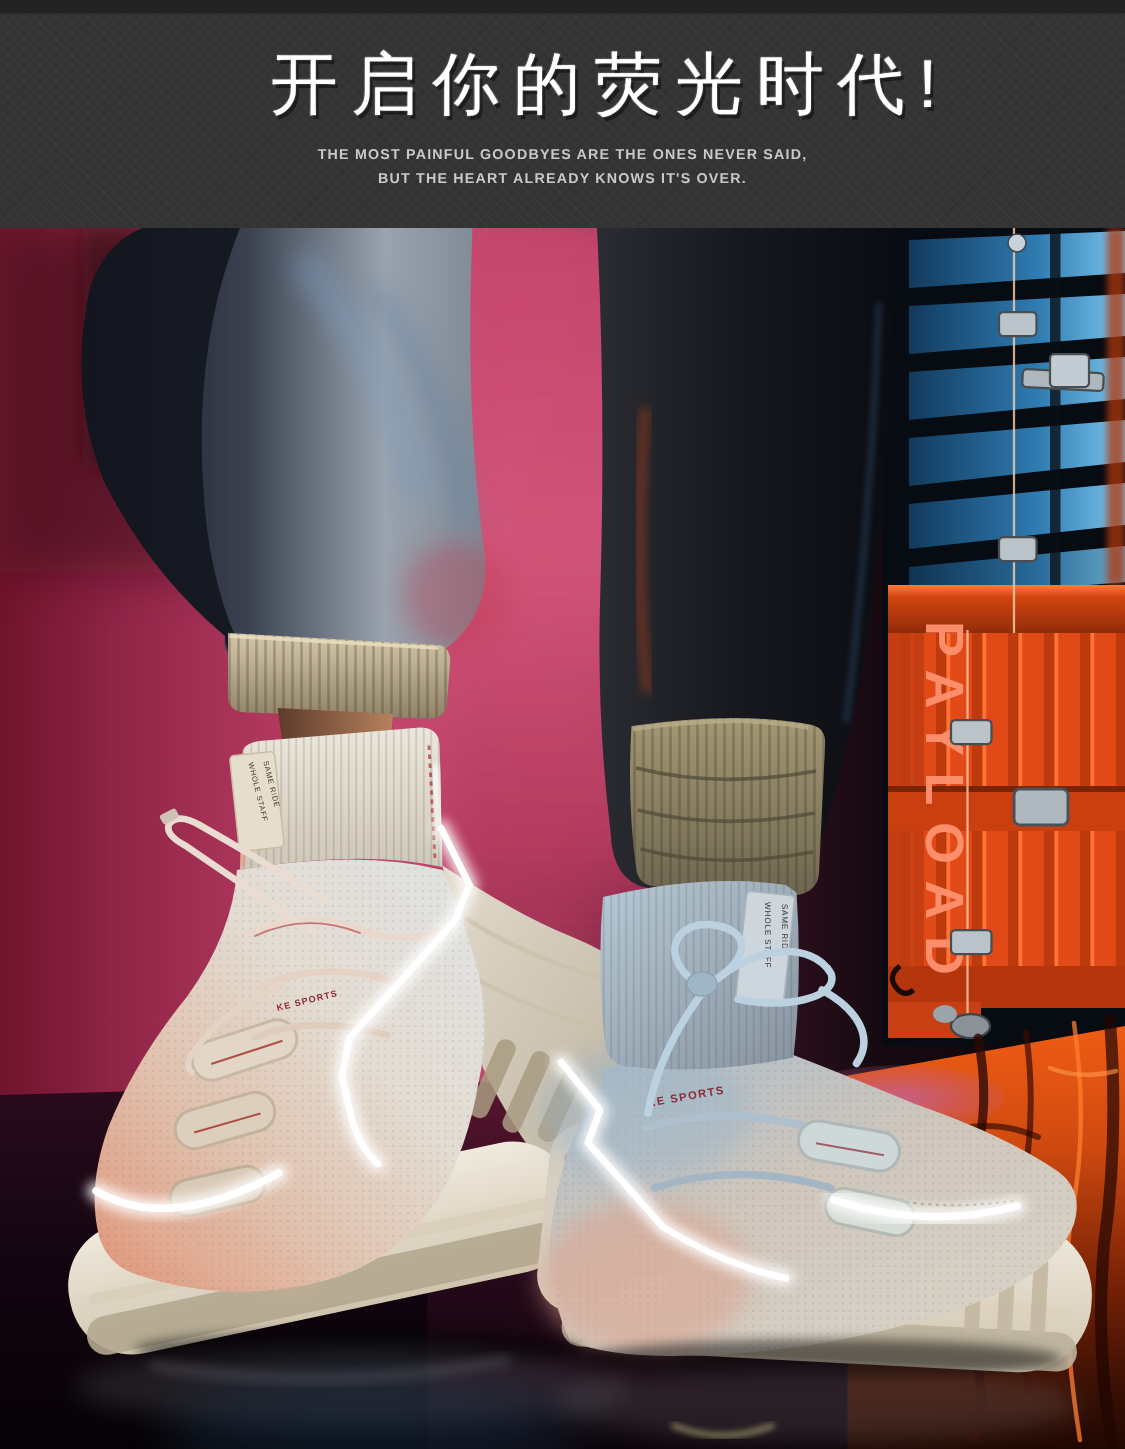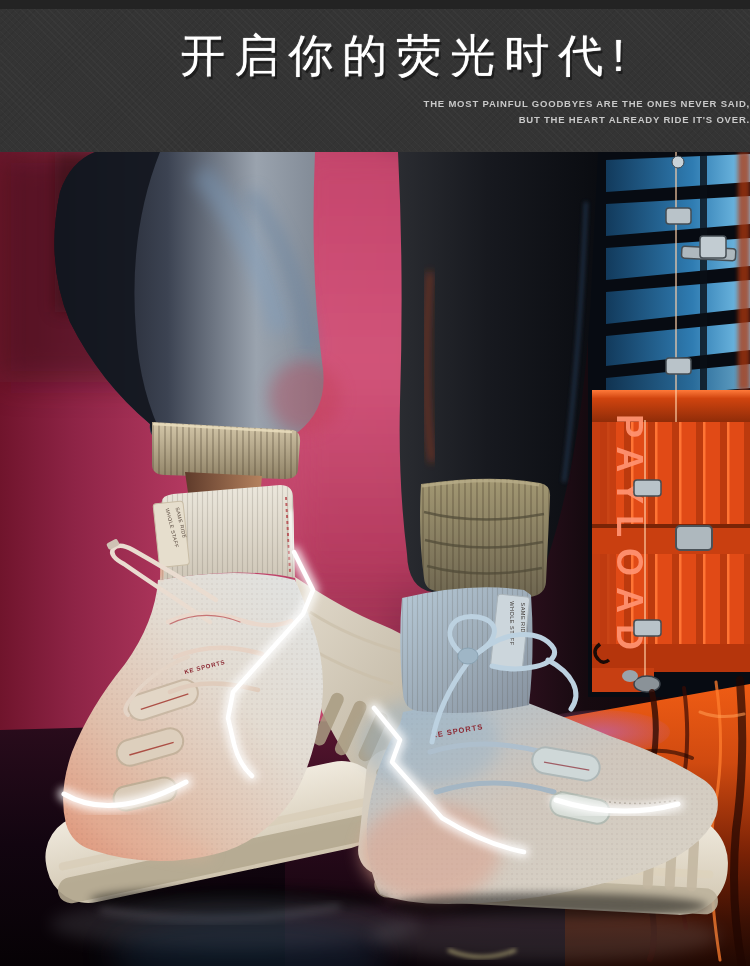--- a/index.html
+++ b/index.html
@@ -19,7 +19,7 @@
     white-space:nowrap;
     margin-left:32px;
   }
-  .subtitle{position:absolute;top:96px;left:0;width:100%;text-align:right;color:#c9c9c9;}
+  .subtitle{position:absolute;top:96px;left:0;width:100%;text-align:center;color:#c9c9c9;}
   .subtitle div{font-size:9.5px;letter-spacing:0.8px;line-height:16px;font-weight:700;}
   .photo-wrap{position:absolute;top:152px;left:0;width:750px;height:814px;}
   svg text{font-family:"Liberation Sans",sans-serif;}

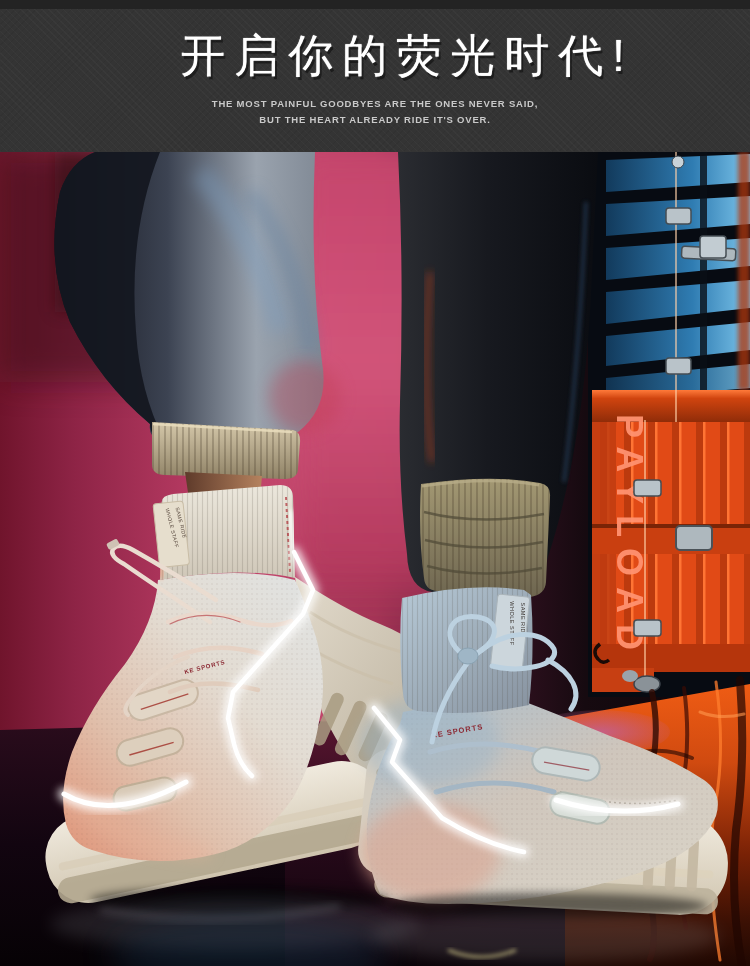--- a/index.html
+++ b/index.html
@@ -34,7 +34,7 @@
     <div class="title">开启你的荧光时代!</div>
     <div class="subtitle">
       <div>THE MOST PAINFUL GOODBYES ARE THE ONES NEVER SAID,</div>
-      <div>BUT THE HEART ALREADY RIDE IT'S OVER.</div>
+      <div>BUT THE HEART ALREADY KNOWS IT'S OVER.</div>
     </div>
   </div>
 

